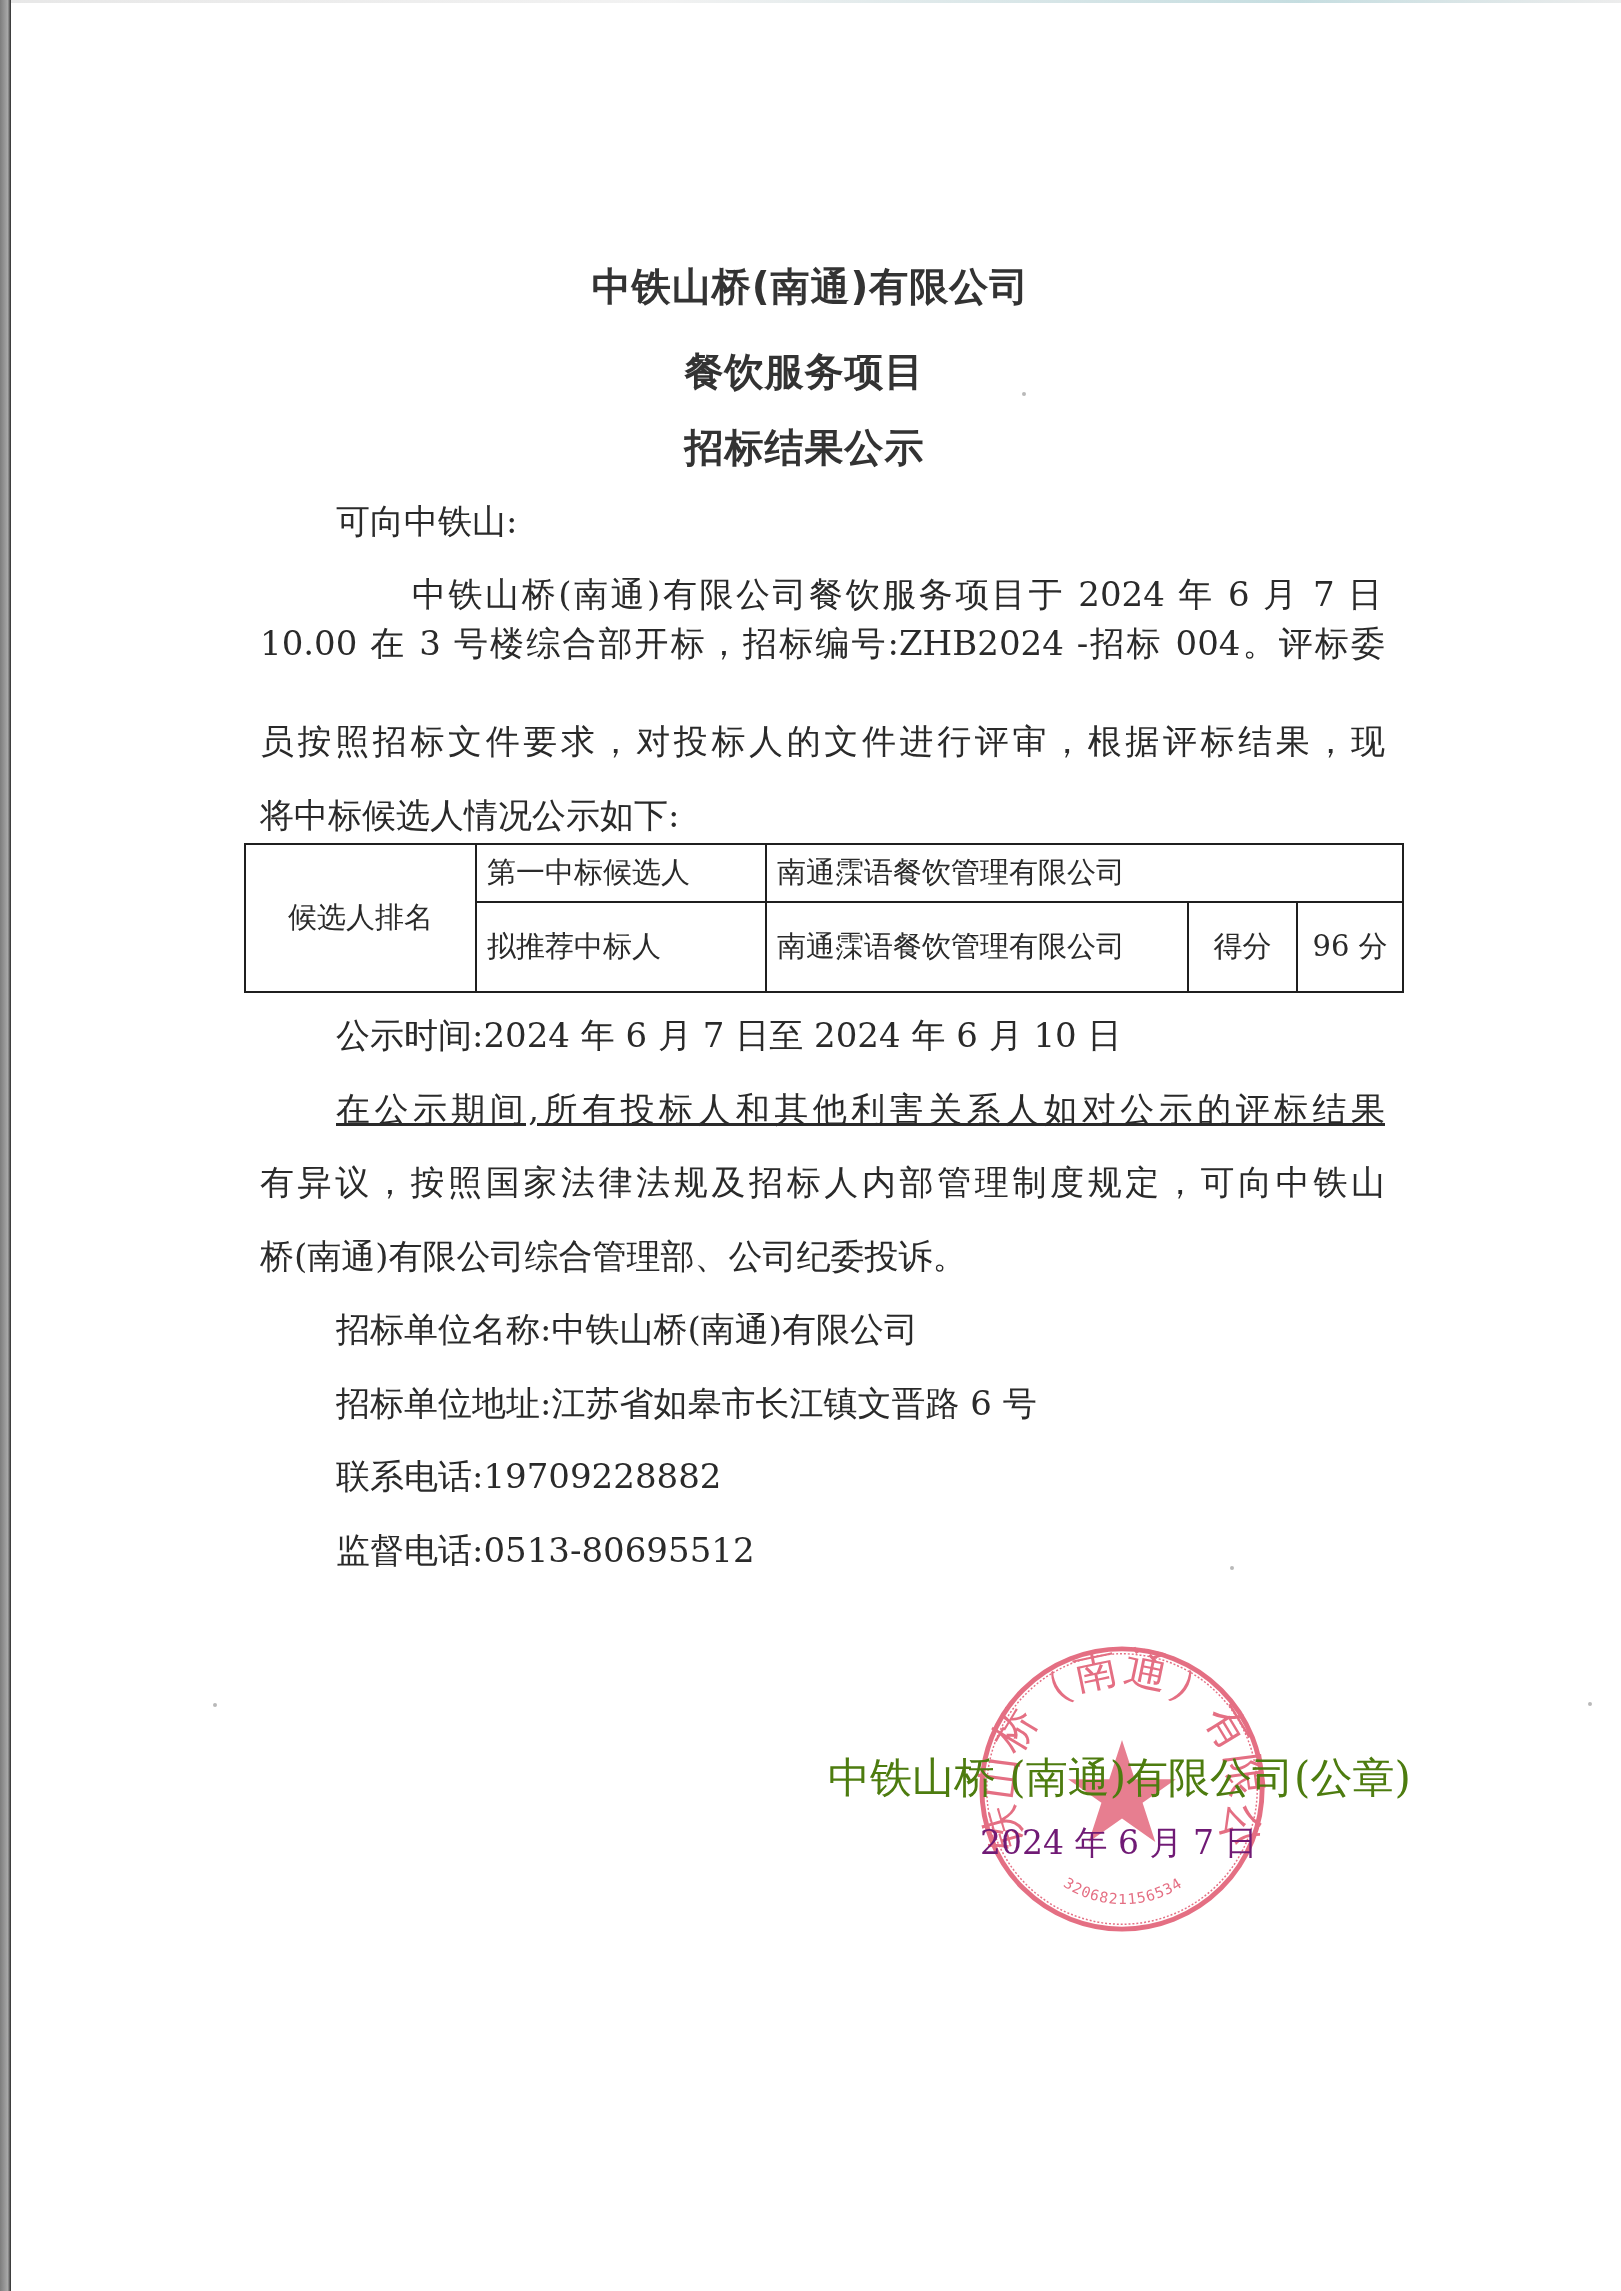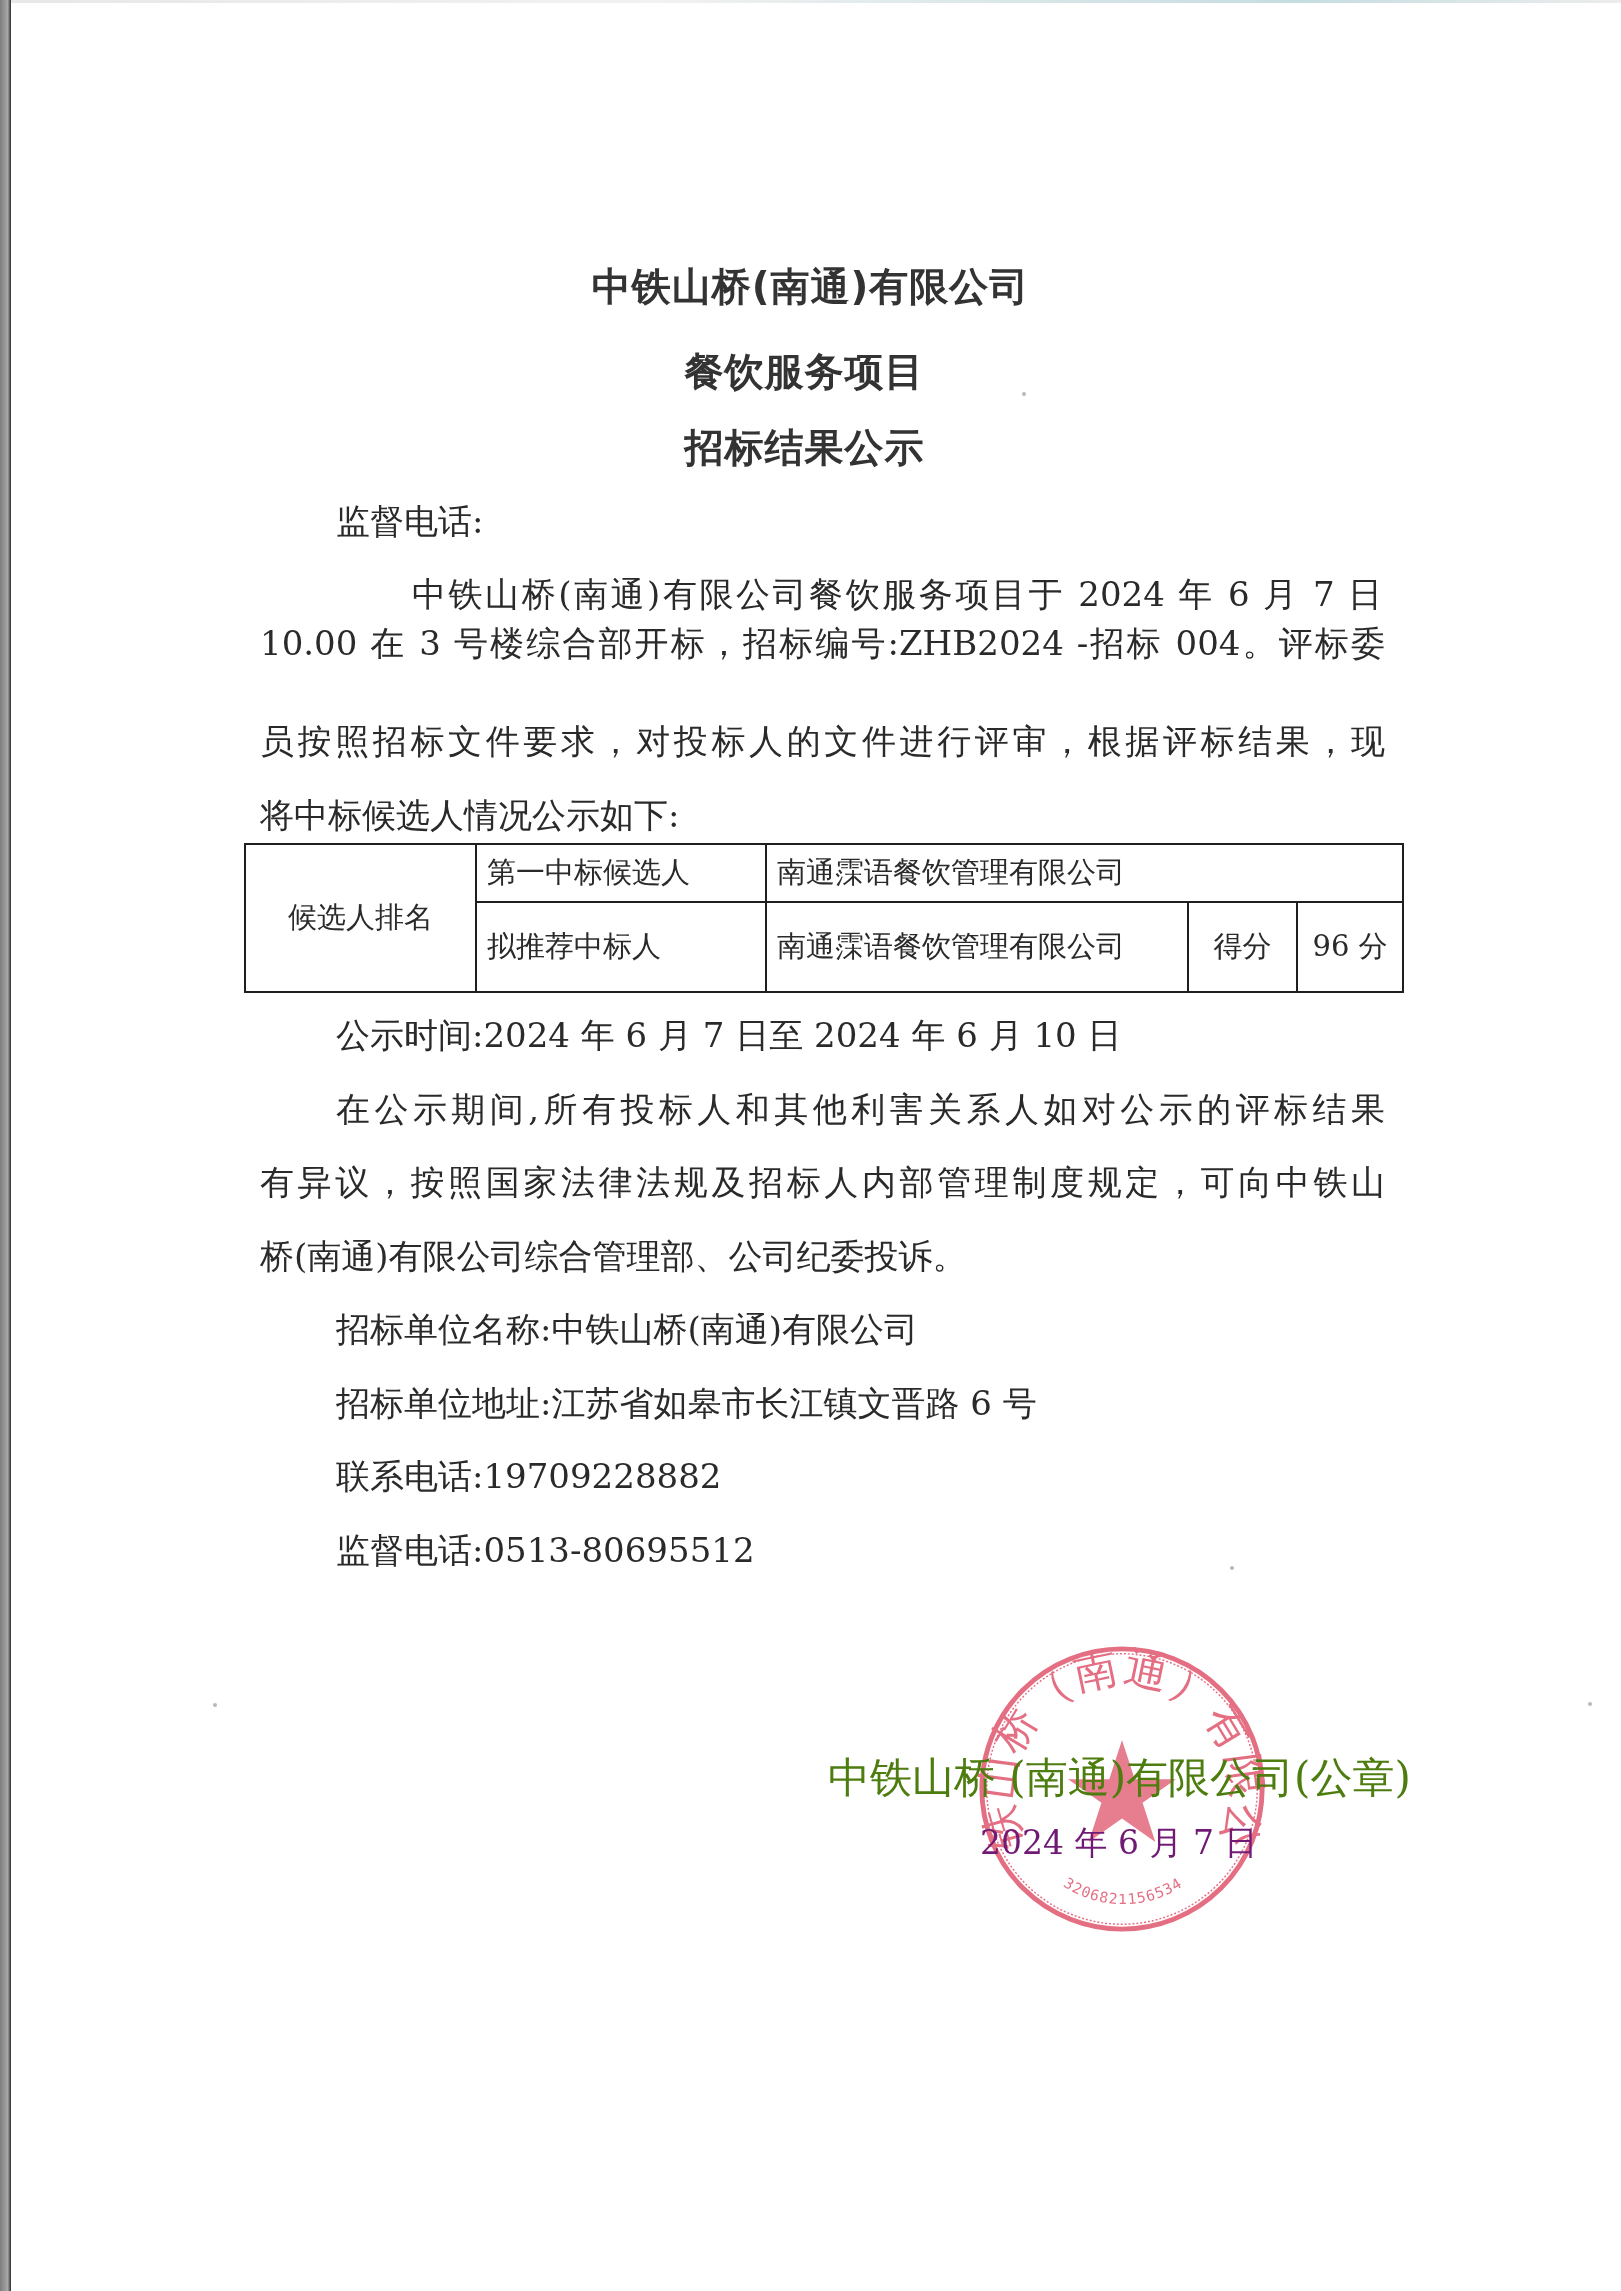--- a/index.html
+++ b/index.html
@@ -123,7 +123,7 @@
 <div class="title t2">餐饮服务项目</div>
 <div class="title t3">招标结果公示</div>
 
-<div class="line" style="left:336px; top:502px;">监督电话:</div>
+<div class="line" style="left:336px; top:502px;">可向中铁山:</div>
 
 <div class="line justify" style="left:412px; top:575px; width:970px;">中铁山桥(南通)有限公司餐饮服务项目于 2024 年 6 月 7 日</div>
 <div class="line justify" style="left:260px; top:624px; width:1125px;">10.00 在 3 号楼综合部开标，招标编号:ZHB2024 -招标 004。评标委</div>

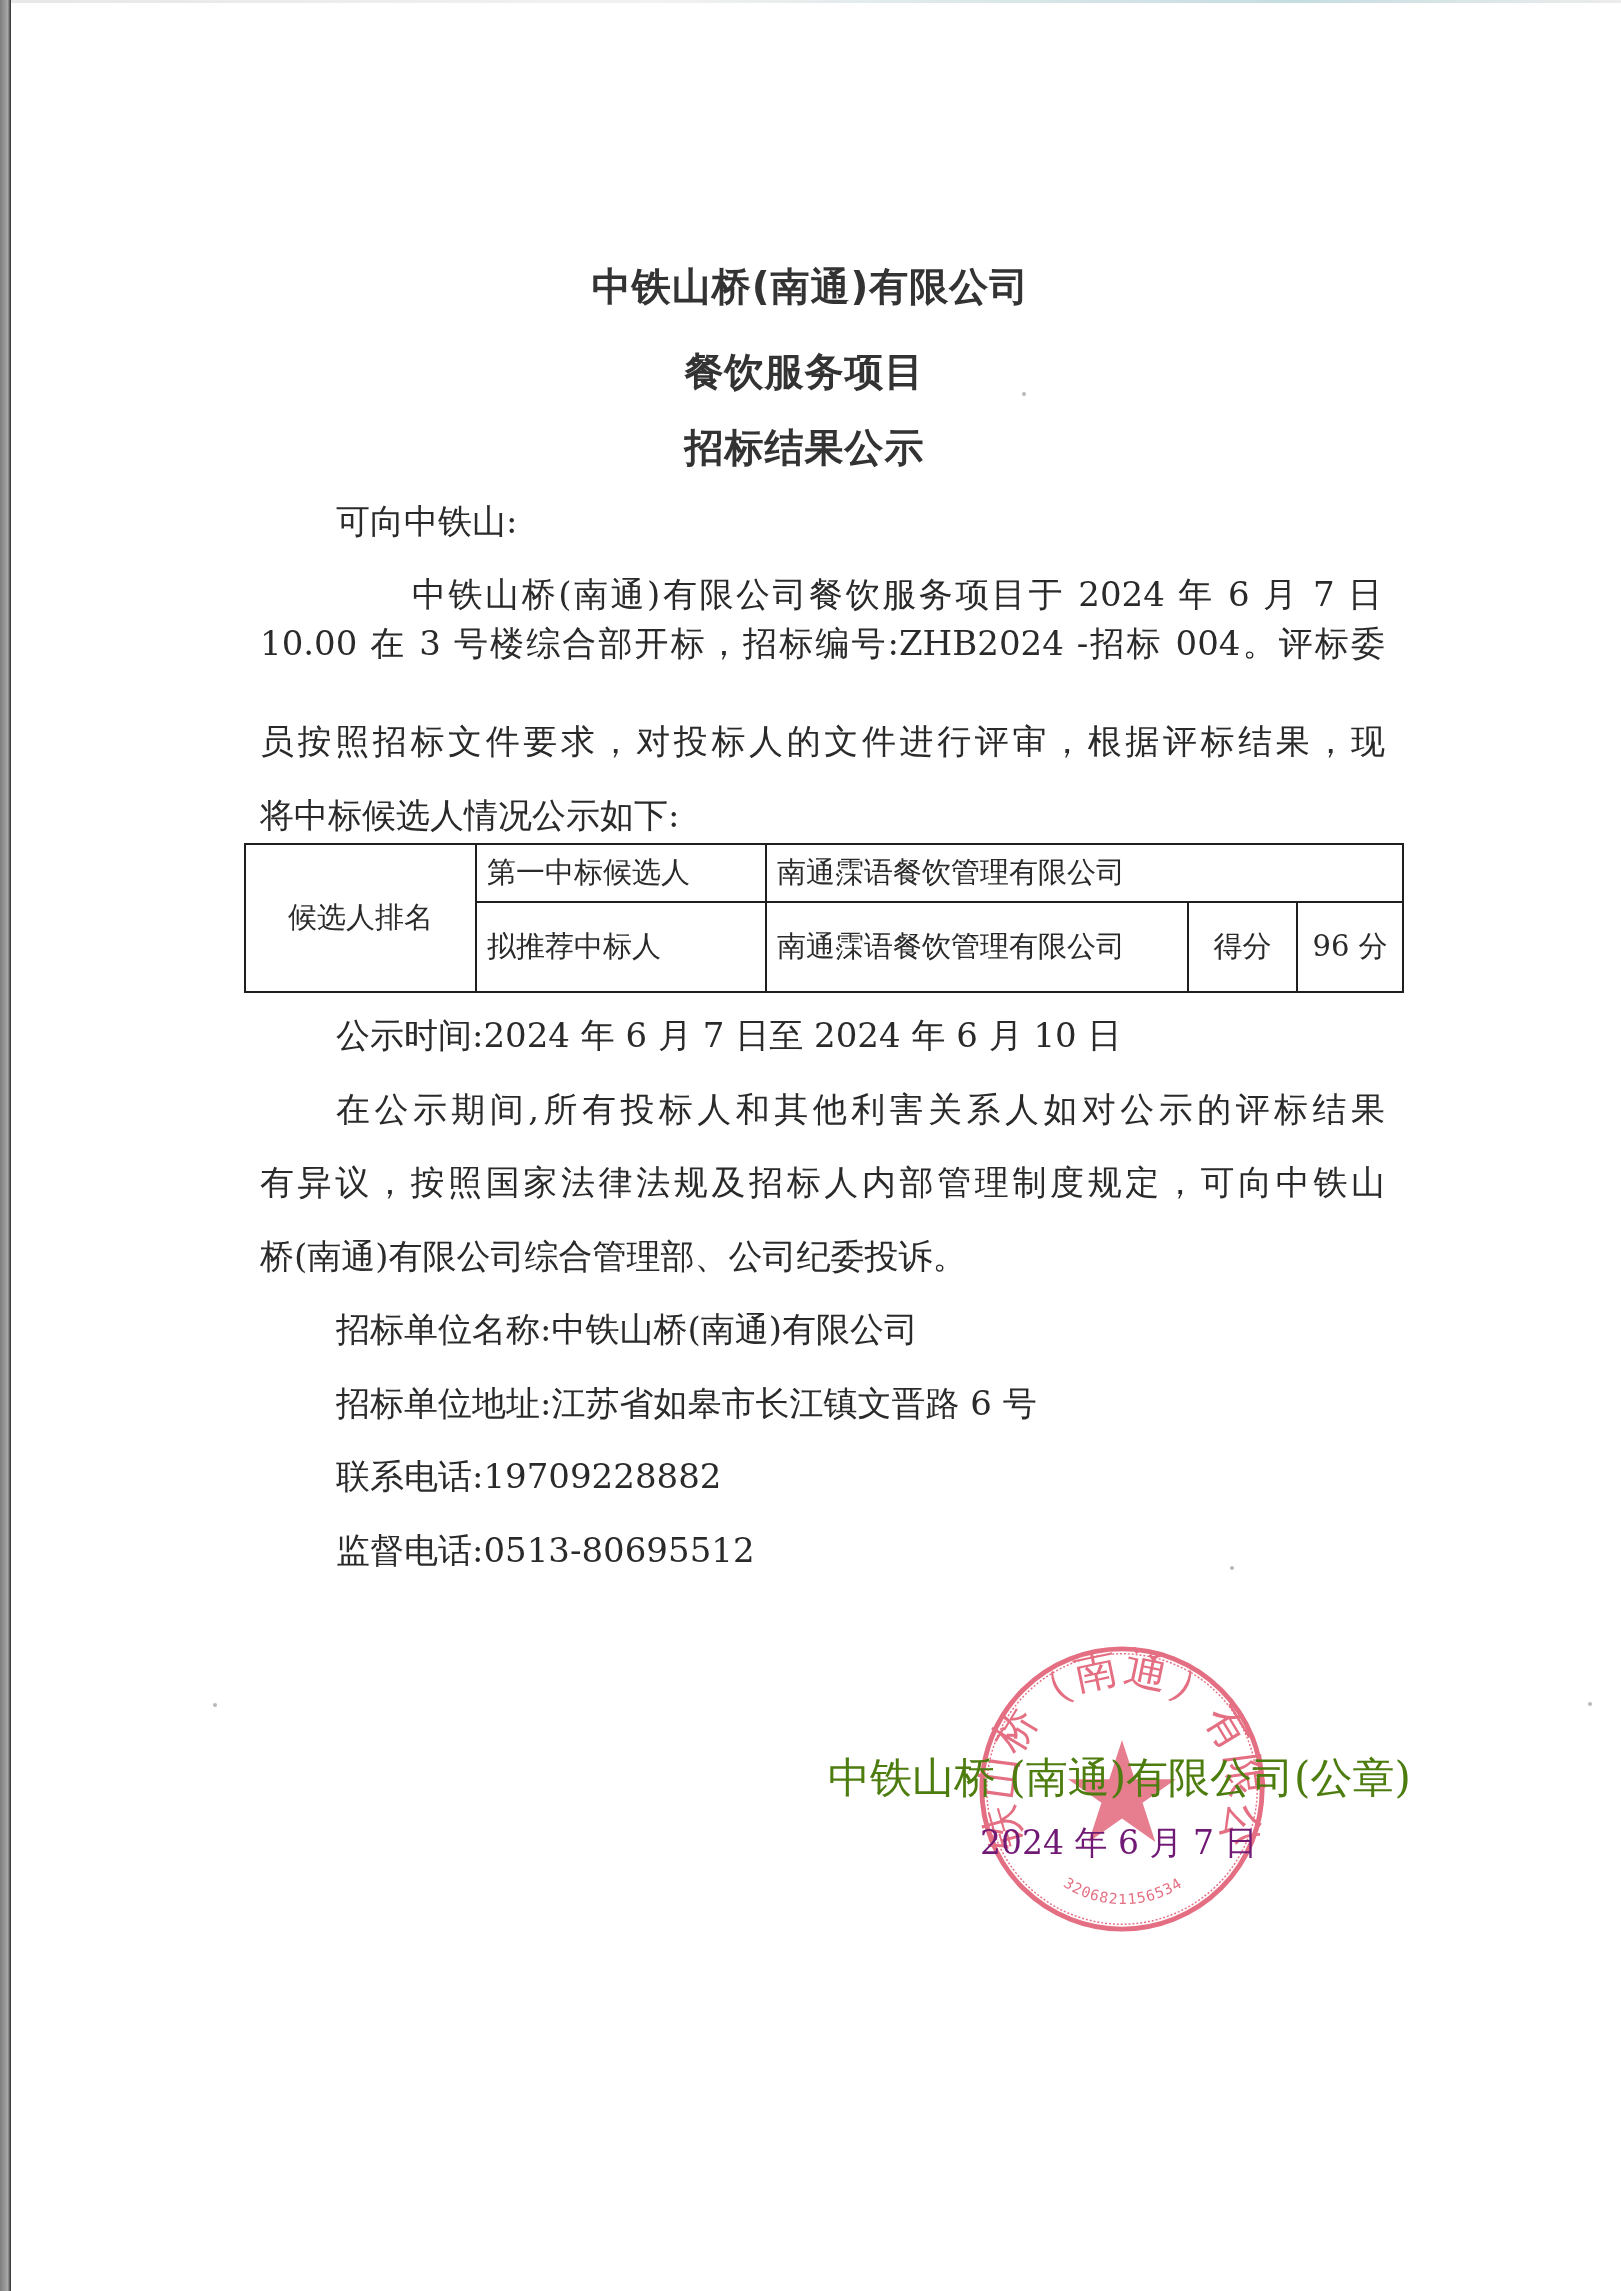--- a/index.html
+++ b/index.html
@@ -155,7 +155,7 @@
 
 <div class="line" style="left:336px; top:1016px;">公示时间:2024 年 6 月 7 日至 2024 年 6 月 10 日</div>
 
-<div class="line justify" style="left:336px; top:1090px; width:1049px;">在公示期间,所有投标人和其他利害关系人如对公示的评标结果</div>
+<div class="line justify" style="left:336px; top:1090px; width:1049px;text-decoration:underline;">在公示期间,所有投标人和其他利害关系人如对公示的评标结果</div>
 <div class="line justify" style="left:260px; top:1163px; width:1125px;">有异议，按照国家法律法规及招标人内部管理制度规定，可向中铁山</div>
 <div class="line" style="left:260px; top:1237px;">桥(南通)有限公司综合管理部、公司纪委投诉。</div>
 

